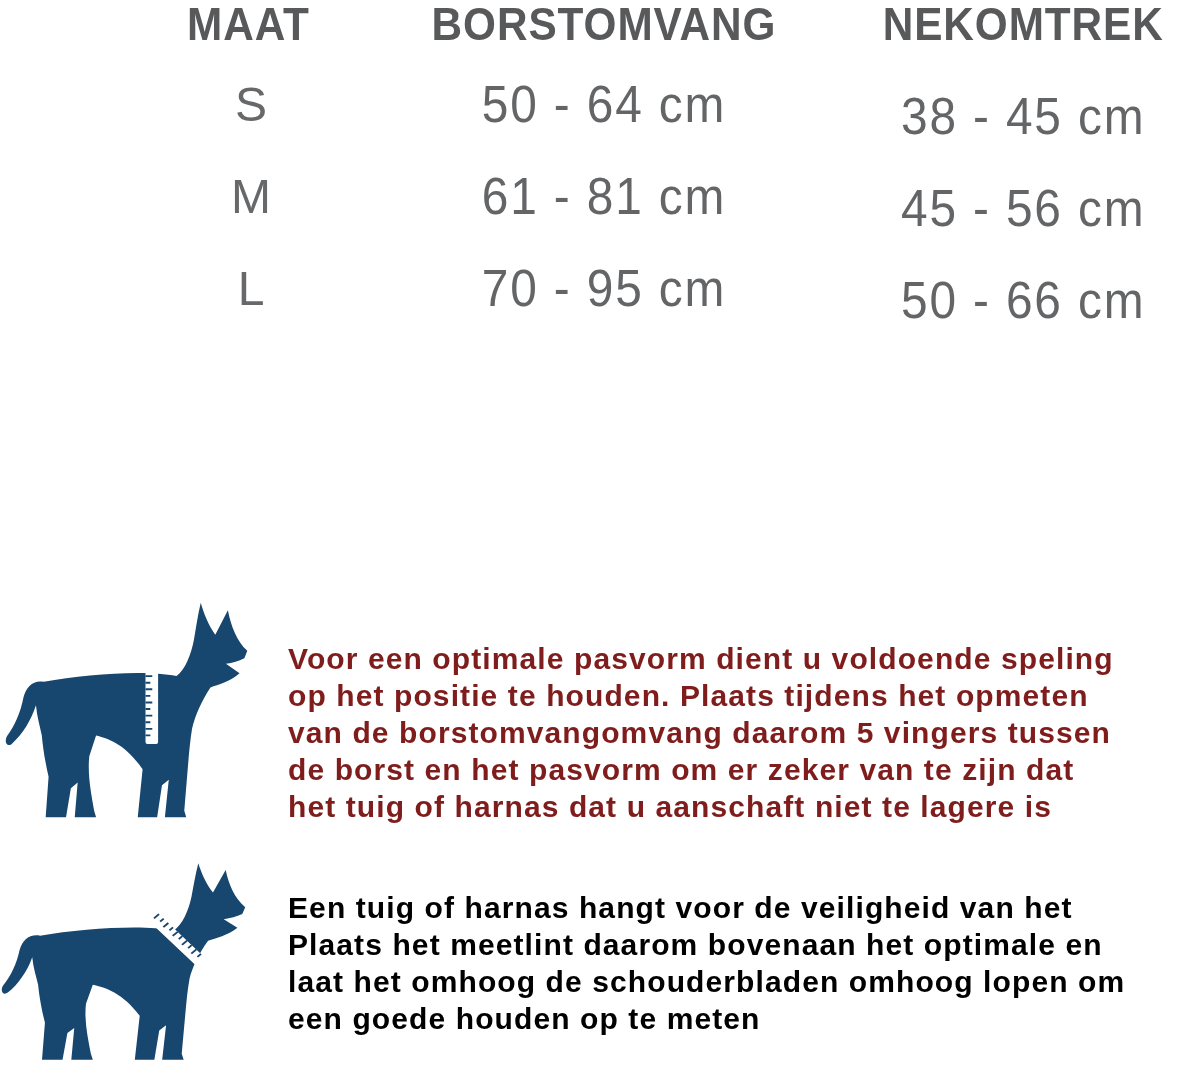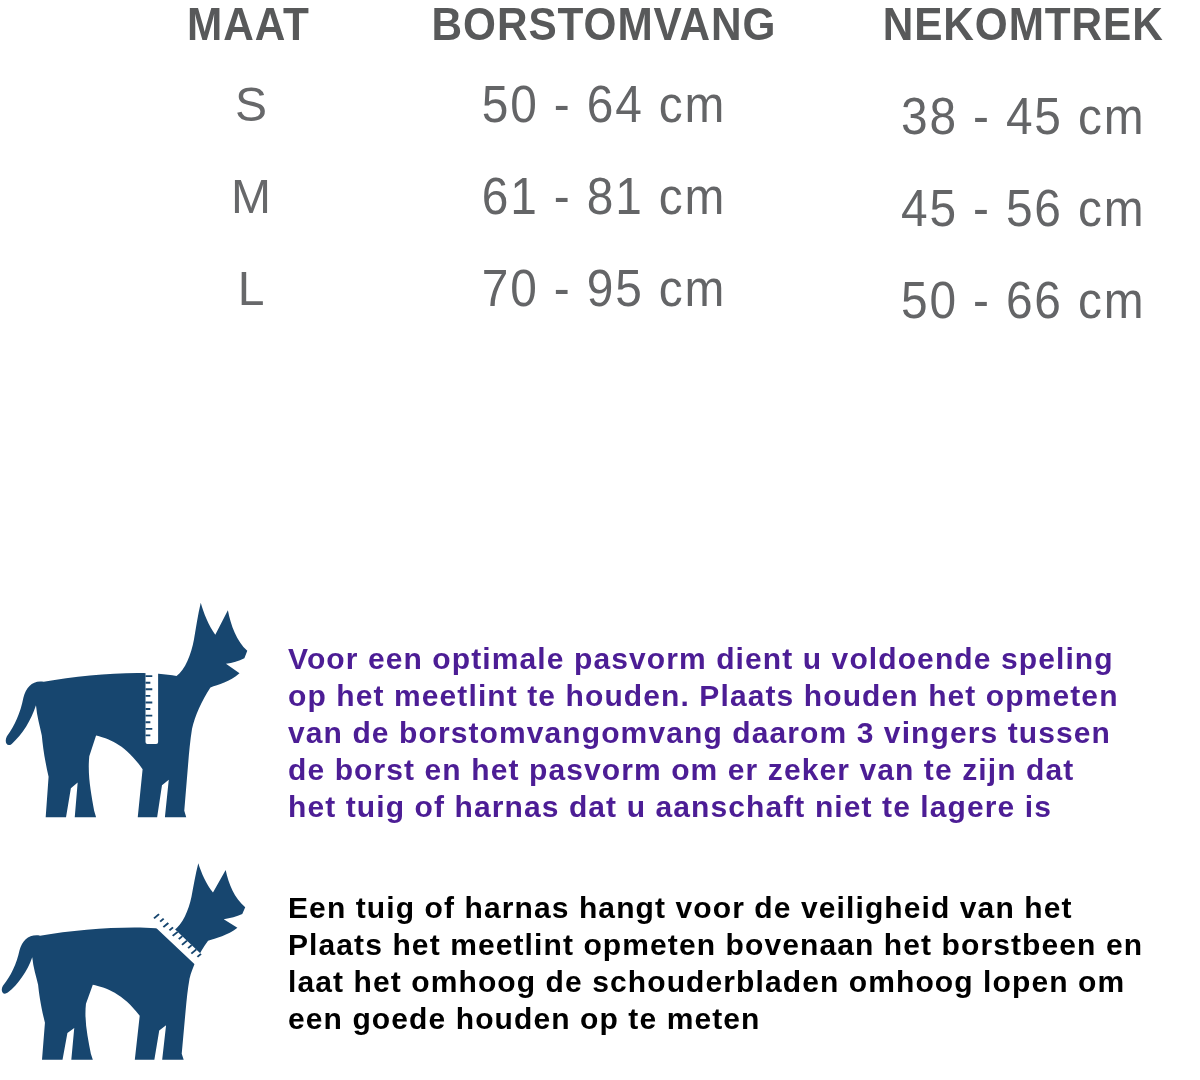--- a/index.html
+++ b/index.html
@@ -88,7 +88,7 @@
                M146 119H151 M146 126H153 M146 133H151 M146 140H153 M146 147H151" style="stroke: rgb(23, 70, 111);"></path>
     </g>
   </svg>
-  <div class="note-text note-text-1" style="color: #4c1d95;">
+  <div class="note-text note-text-1" style="color: #7f1d1d;">
     <span class="note-line">Voor een optimale pasvorm dient u voldoende speling</span>
     <span class="note-line">op het meetlint te houden. Plaats houden het opmeten</span>
     <span class="note-line">van de borstomvangomvang daarom 3 vingers tussen</span>

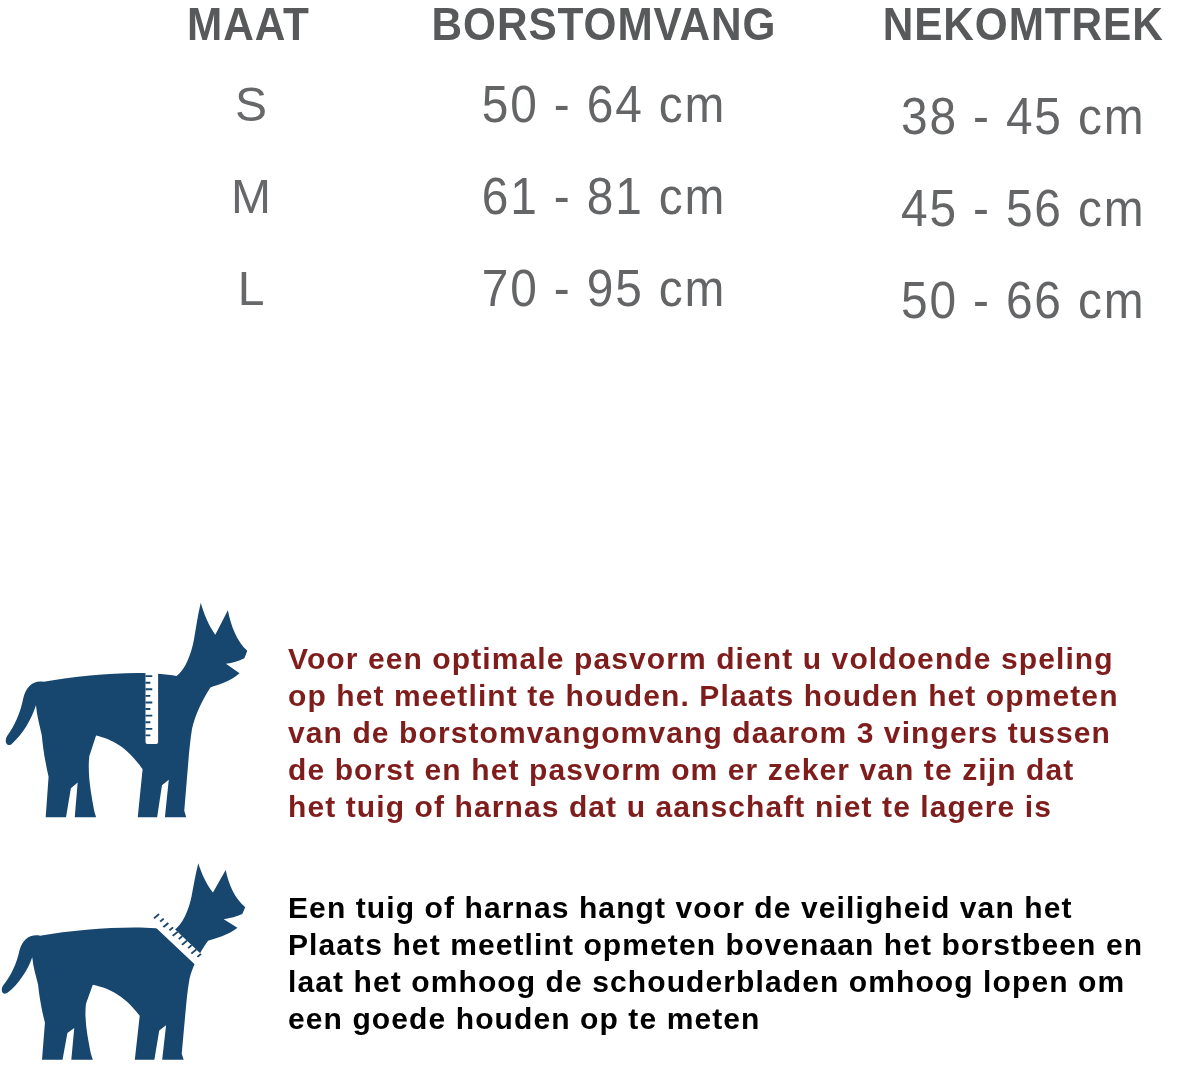--- a/index.html
+++ b/index.html
@@ -90,7 +90,7 @@
   </svg>
   <div class="note-text note-text-1" style="color: #7f1d1d;">
     <span class="note-line">Voor een optimale pasvorm dient u voldoende speling</span>
-    <span class="note-line">op het meetlint te houden. Plaats houden het opmeten</span>
+    <span class="note-line">op het positie te houden. Plaats tijdens het opmeten</span>
     <span class="note-line">van de borstomvangomvang daarom 3 vingers tussen</span>
     <span class="note-line">de borst en het pasvorm om er zeker van te zijn dat</span>
     <span class="note-line">het tuig of harnas dat u aanschaft niet te lagere is</span>

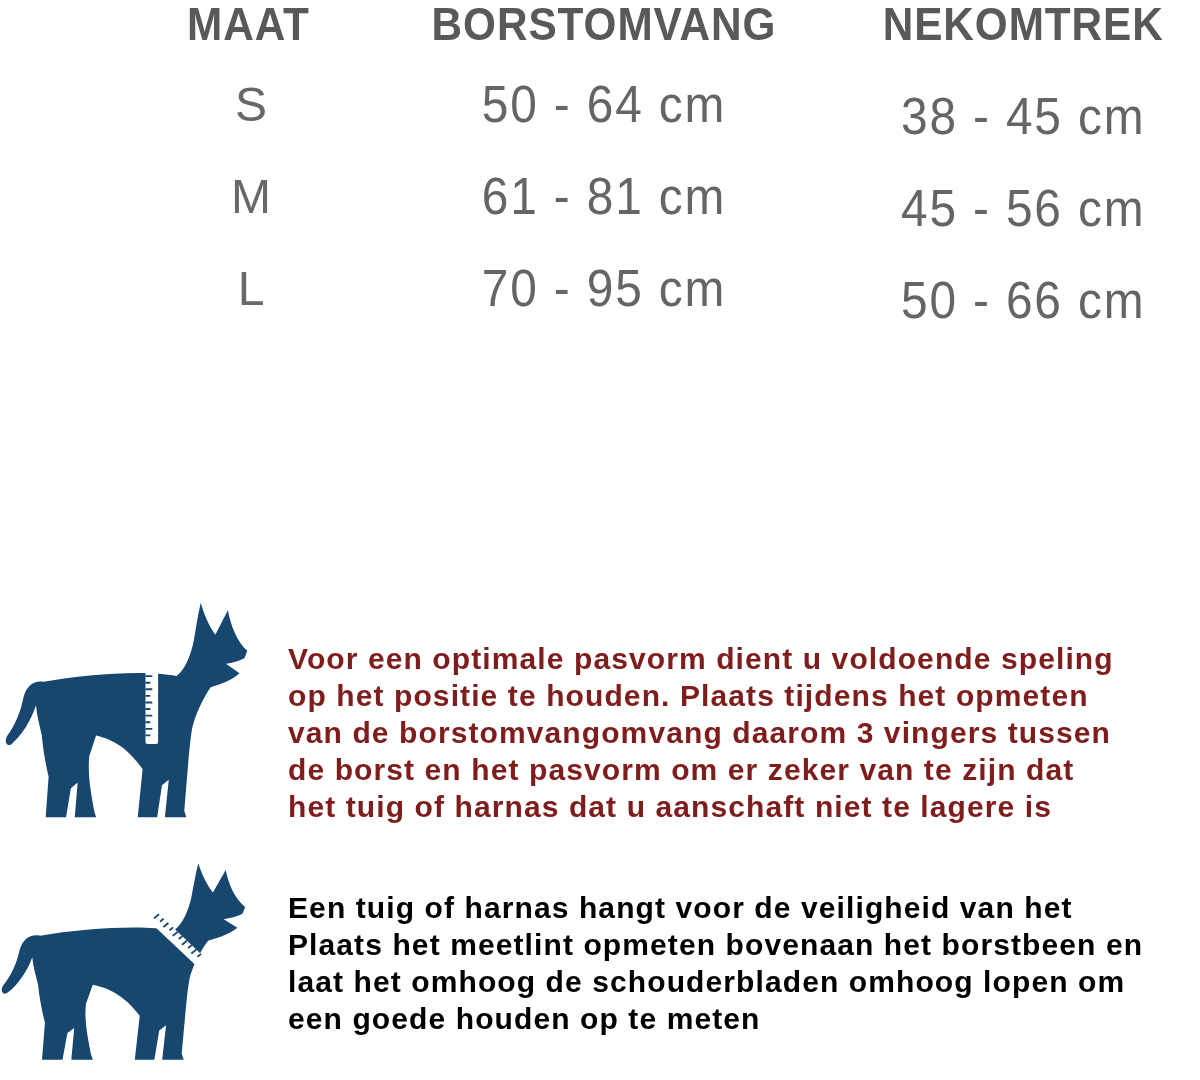--- a/index.html
+++ b/index.html
@@ -91,7 +91,7 @@
   <div class="note-text note-text-1" style="color: #7f1d1d;">
     <span class="note-line">Voor een optimale pasvorm dient u voldoende speling</span>
     <span class="note-line">op het positie te houden. Plaats tijdens het opmeten</span>
-    <span class="note-line">van de borstomvangomvang daarom 3 vingers tussen</span>
+    <span class="note-line">van de borstomvangomvang daarom 5 vingers tussen</span>
     <span class="note-line">de borst en het pasvorm om er zeker van te zijn dat</span>
     <span class="note-line">het tuig of harnas dat u aanschaft niet te lagere is</span>
   </div>

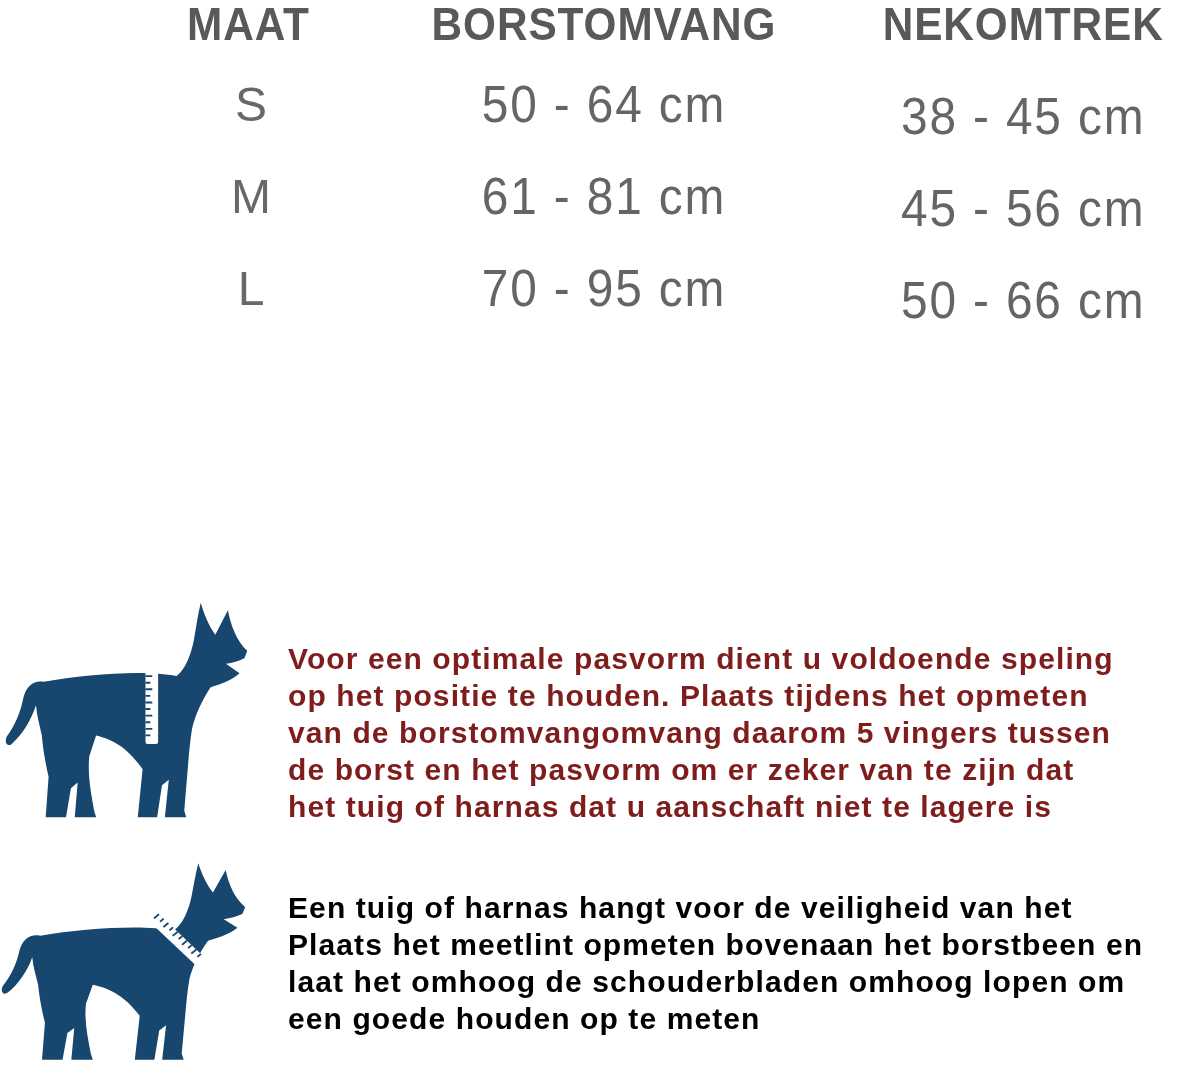--- a/index.html
+++ b/index.html
@@ -114,7 +114,7 @@
   </svg>
   <div class="note-text note-text-2" style="color: #000000;">
     <span class="note-line">Een tuig of harnas hangt voor de veiligheid van het</span>
-    <span class="note-line">Plaats het meetlint opmeten bovenaan het borstbeen en</span>
+    <span class="note-line">Plaats het meetlint daarom bovenaan het optimale en</span>
     <span class="note-line">laat het omhoog de schouderbladen omhoog lopen om</span>
     <span class="note-line">een goede houden op te meten</span>
   </div>

